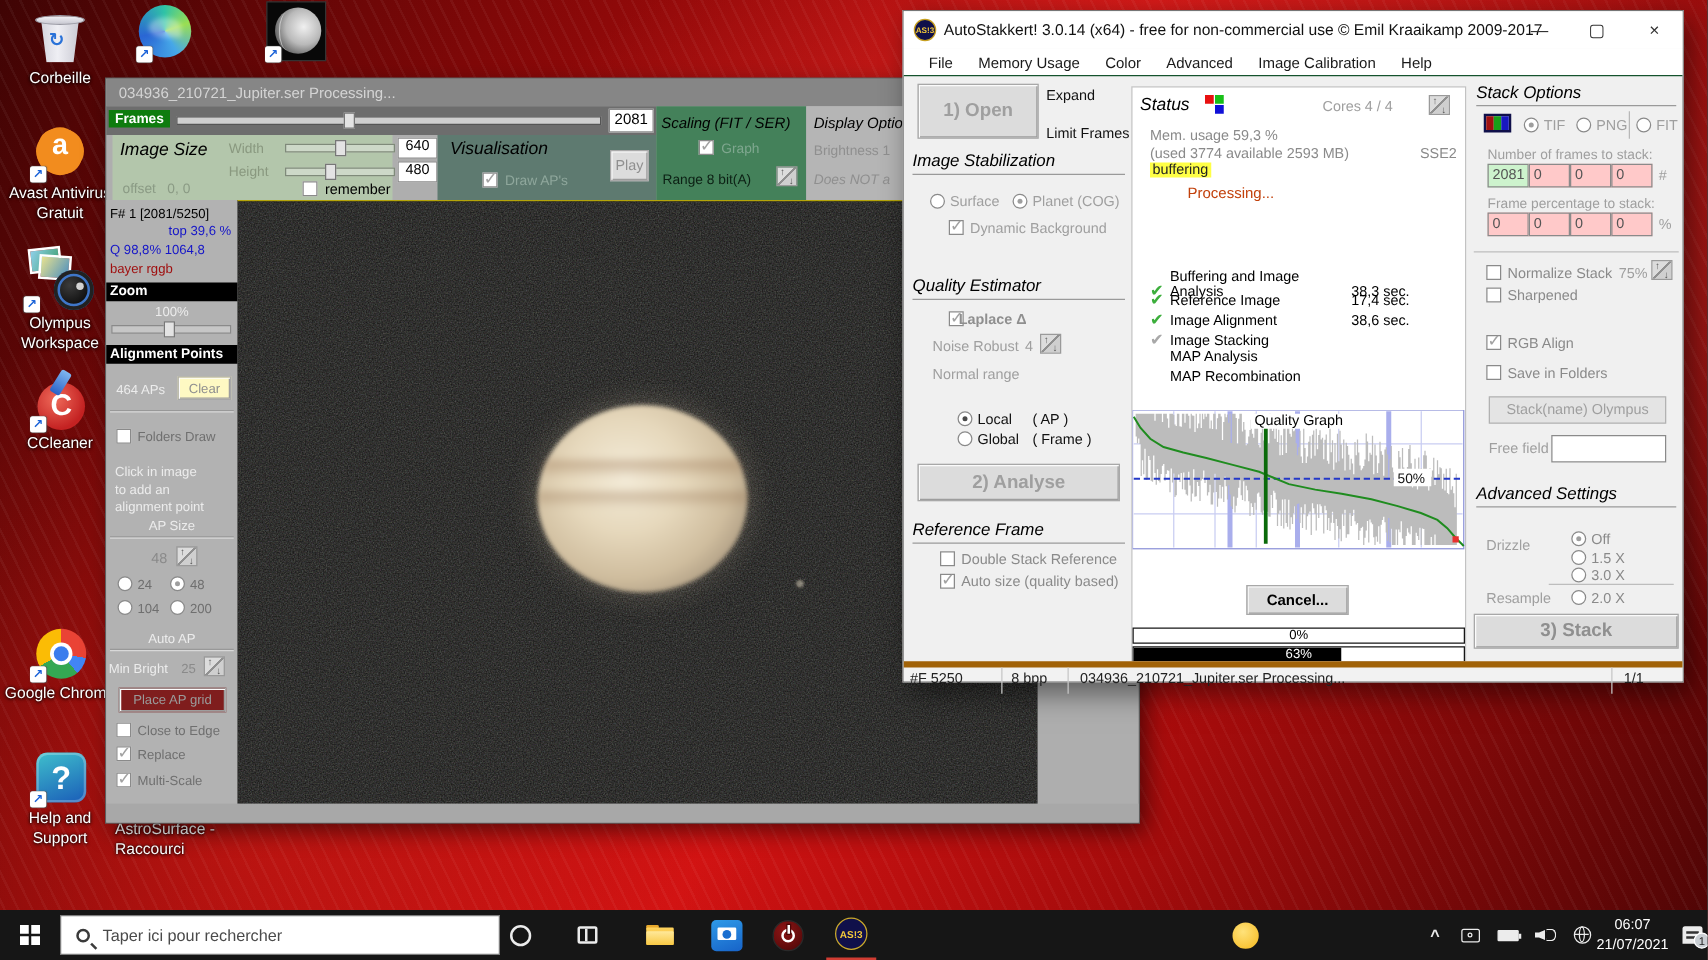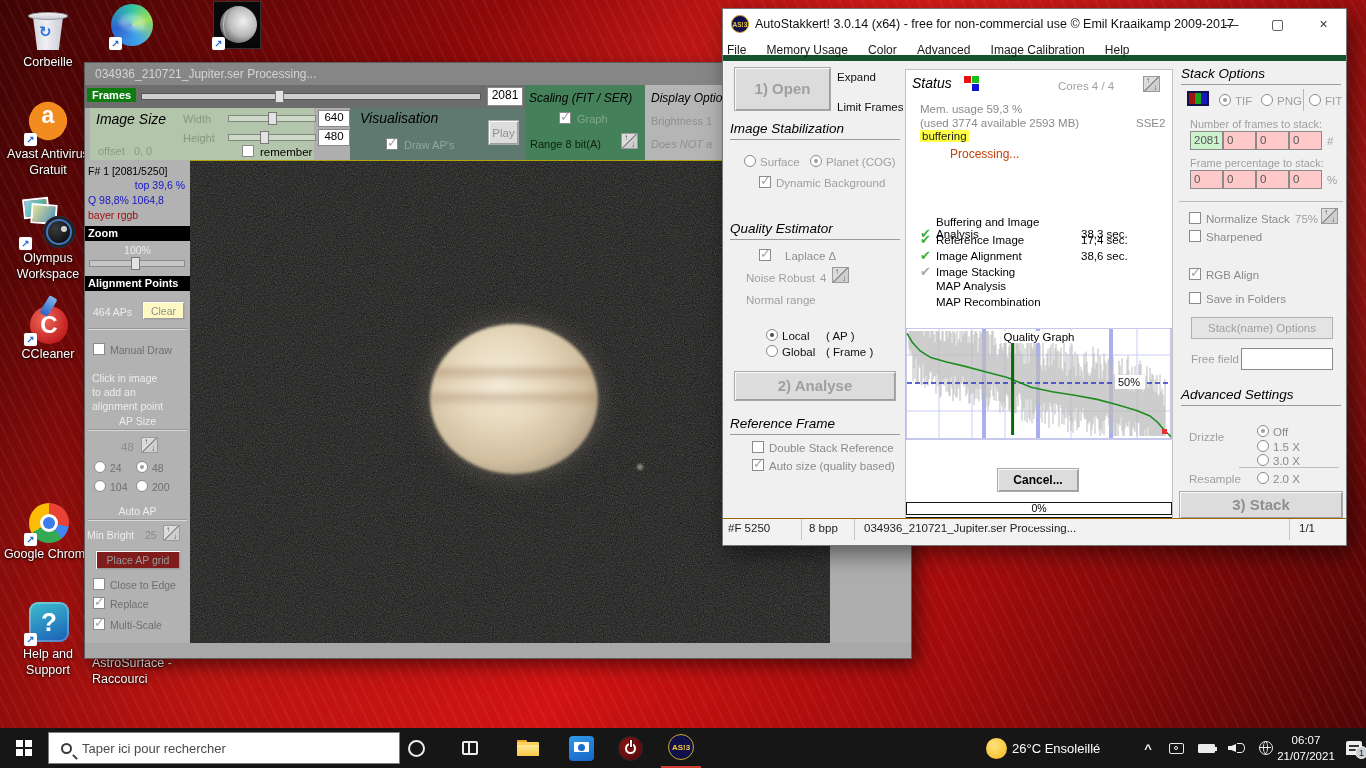--- a/index.html
+++ b/index.html
@@ -55,7 +55,7 @@
 .as-title{height:30px;background:#fff;position:relative}
 .as-title .ttl{position:absolute;left:32px;top:8px;font-size:12.5px;color:#111;white-space:nowrap}
 .wbtn{position:absolute;top:0;width:45px;height:30px;text-align:center;line-height:30px;font-size:14px;color:#333}
-.as-menu{height:22px;background:#fff;border-bottom:6px solid #14532d;padding-left:4px}
+.as-menu{height:22px;background:#fff;border-bottom:1px solid #14532d;padding-left:20px}
 .as-menu span{display:inline-block;margin-right:17px;font-size:12px;color:#1a1a1a;line-height:22px}
 #colL{position:absolute;left:5px;top:52px;width:176px;height:465px}
 #colM{position:absolute;left:182px;top:60px;width:268px;height:462px;background:#fff;border:1px solid #c2c2c2}

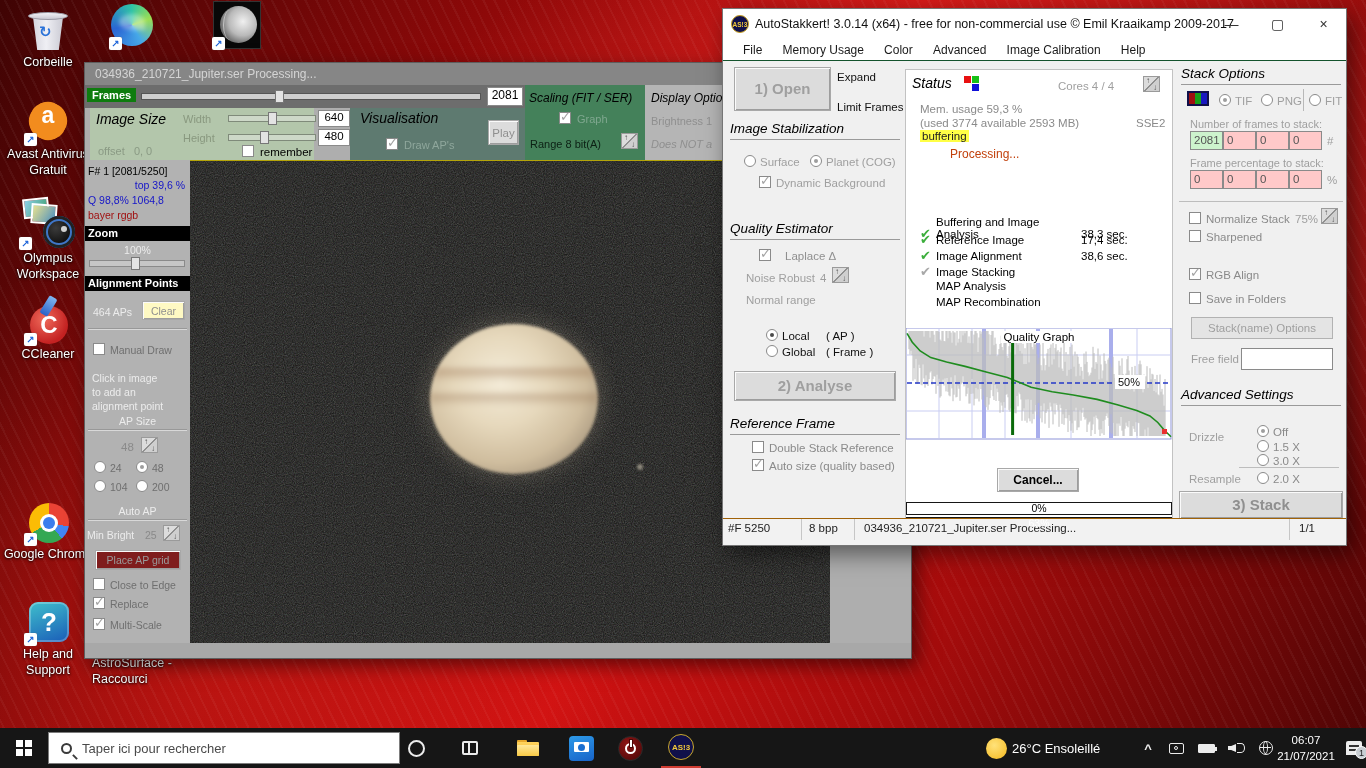--- a/index.html
+++ b/index.html
@@ -304,7 +304,7 @@
         <span class="g" style="position:absolute;left:48px;top:116px">Dynamic Background</span>
       <div class="hd" style="position:absolute;left:2px;top:160px;width:170px">Quality Estimator</div>
       <span class="cb ck gy" style="position:absolute;left:31px;top:188px"></span>
-        <span style="position:absolute;left:57px;top:189px;font-weight:normal;color:#8f8f8f">Laplace Δ</span>
+        <span style="position:absolute;left:39px;top:189px;font-weight:bold;color:#8f8f8f">Laplace Δ</span>
       <span class="g" style="position:absolute;left:18px;top:211px">Noise Robust</span>
       <span class="g" style="position:absolute;left:92px;top:211px">4</span>
       <span class="sp" style="position:absolute;left:104px;top:206px"></span>

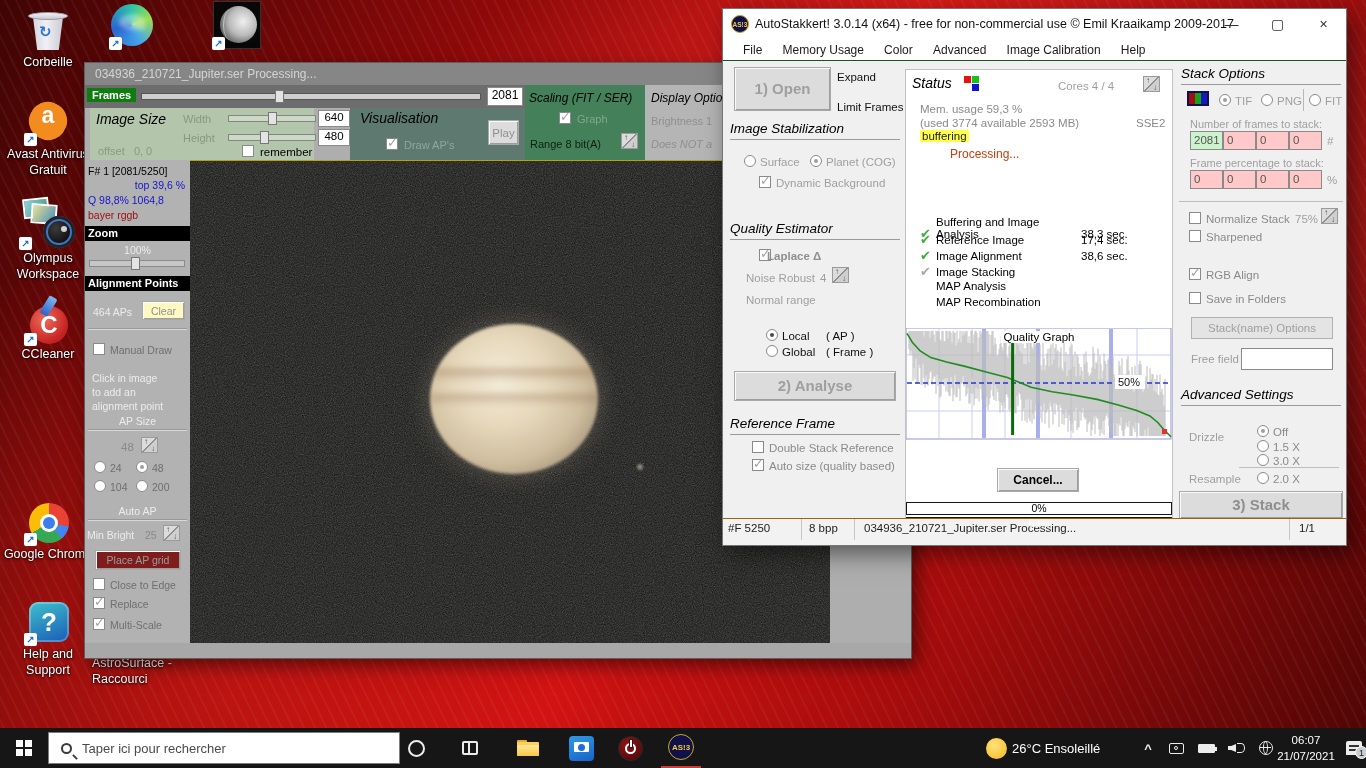--- a/index.html
+++ b/index.html
@@ -415,7 +415,7 @@
         <span class="g2" style="position:absolute;left:27px;top:208px">RGB Align</span>
       <span class="cb" style="position:absolute;left:10px;top:231px"></span>
         <span class="g2" style="position:absolute;left:27px;top:232px">Save in Folders</span>
-      <div class="btn3" style="position:absolute;left:12px;top:256px;width:142px;height:22px;color:#9f9f9f;line-height:21px;box-shadow:none;border:1px solid #b2b2b2;background:#e4e4e4">Stack(name) Options</div>
+      <div class="btn3" style="position:absolute;left:12px;top:256px;width:142px;height:22px;color:#9f9f9f;line-height:21px;box-shadow:none;border:1px solid #b2b2b2;background:#e4e4e4">Stack(name) Olympus</div>
       <span class="g" style="position:absolute;left:12px;top:292px">Free field</span>
       <input style="position: absolute; left: 62px; top: 287px; width: 92px; height: 22px; border: 1px solid rgb(138, 138, 138); background: rgb(255, 255, 255); font-family: inherit;">
       <div class="hd" style="position:absolute;left:2px;top:326px;width:160px">Advanced Settings</div>

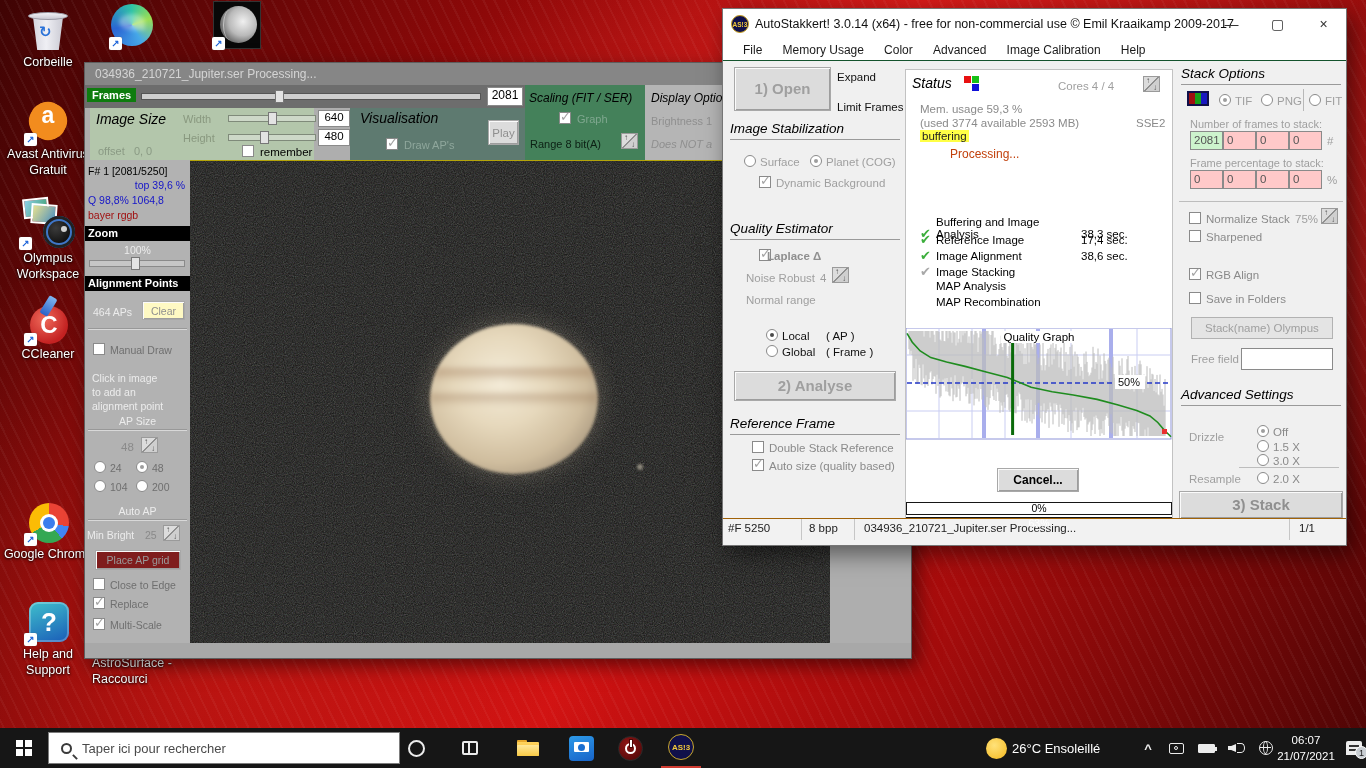--- a/index.html
+++ b/index.html
@@ -225,7 +225,7 @@
       <div class="btn3" style="position:absolute;left:57px;top:141px;width:43px;height:19px;color:#8f8f8f;line-height:18px;background:#fef9c3">Clear</div>
       <div class="sep" style="top:168px"></div>
       <span class="cb" style="position:absolute;left:8px;top:183px"></span>
-      <span class="gry" style="position:absolute;left:25px;top:184px">Manual Draw</span>
+      <span class="gry" style="position:absolute;left:25px;top:184px">Folders Draw</span>
       <div class="wht" style="position:absolute;left:7px;top:212px">Click in image</div>
       <div class="wht" style="position:absolute;left:7px;top:226px">to add an</div>
       <div class="wht" style="position:absolute;left:7px;top:240px">alignment point</div>

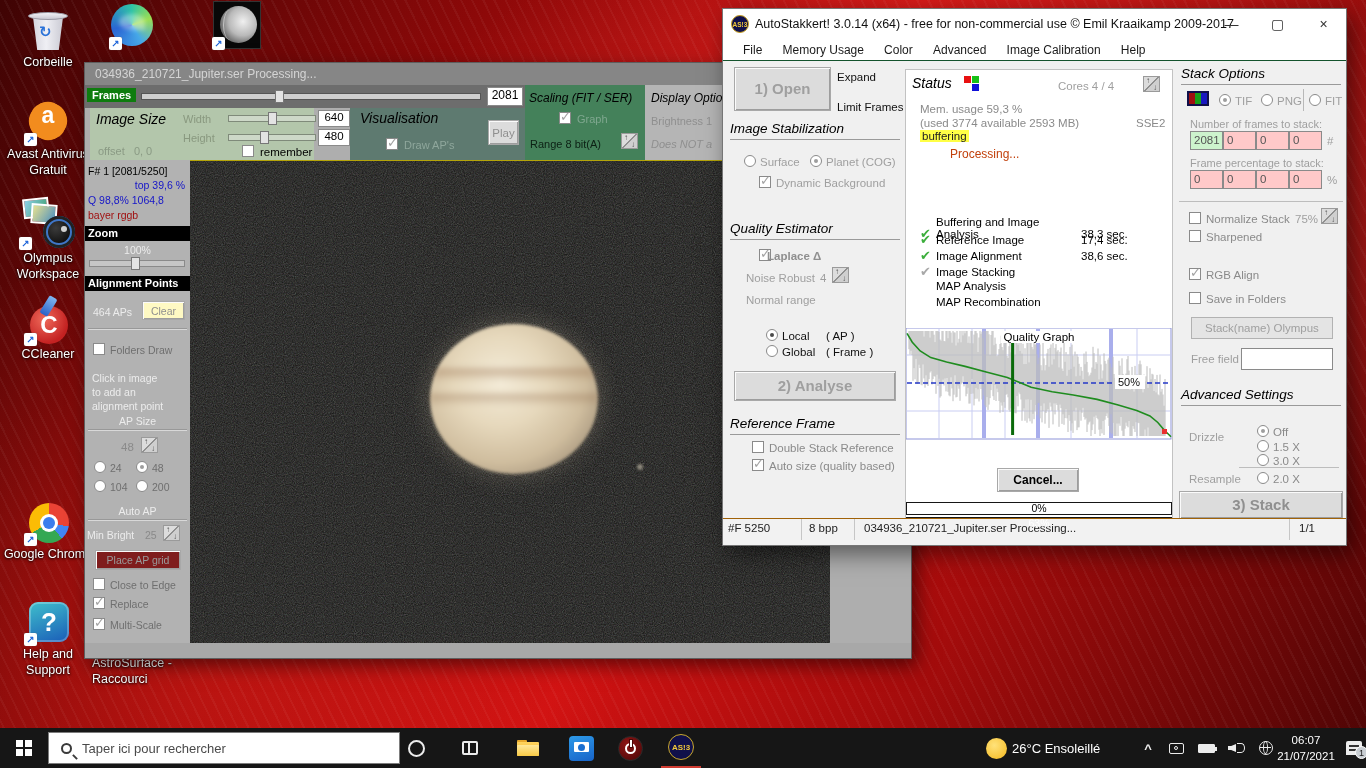--- a/index.html
+++ b/index.html
@@ -63,7 +63,7 @@
 .stepico{display:inline-block;width:16px;font-weight:bold;font-size:13px}
 .inbox{position:absolute;width:33px;height:19px;border:1px solid #8a8a8a;font-size:11.5px;color:#555;line-height:17px;padding-left:3px}
 .pink{background:#ffc9c9}.grn{background:#cdf3cd}
-.asbar{position:absolute;left:0;bottom:0;width:623px;height:27px;background:#f2f2f2;border-top:1px solid #a16207;font-size:11.5px;color:#222}
+.asbar{position:absolute;left:0;bottom:0;width:623px;height:16px;background:#f2f2f2;border-top:5px solid #a16207;font-size:11.5px;color:#222}
 .asbar span{position:absolute;top:3px}
 .vdiv{position:absolute;top:0;width:1px;height:21px;background:#c6c6c6}
 .qg-title{position:absolute;top:3px;left:50%;transform:translateX(-50%);background:#fff;font-size:11.5px;padding:0 3px;z-index:2}

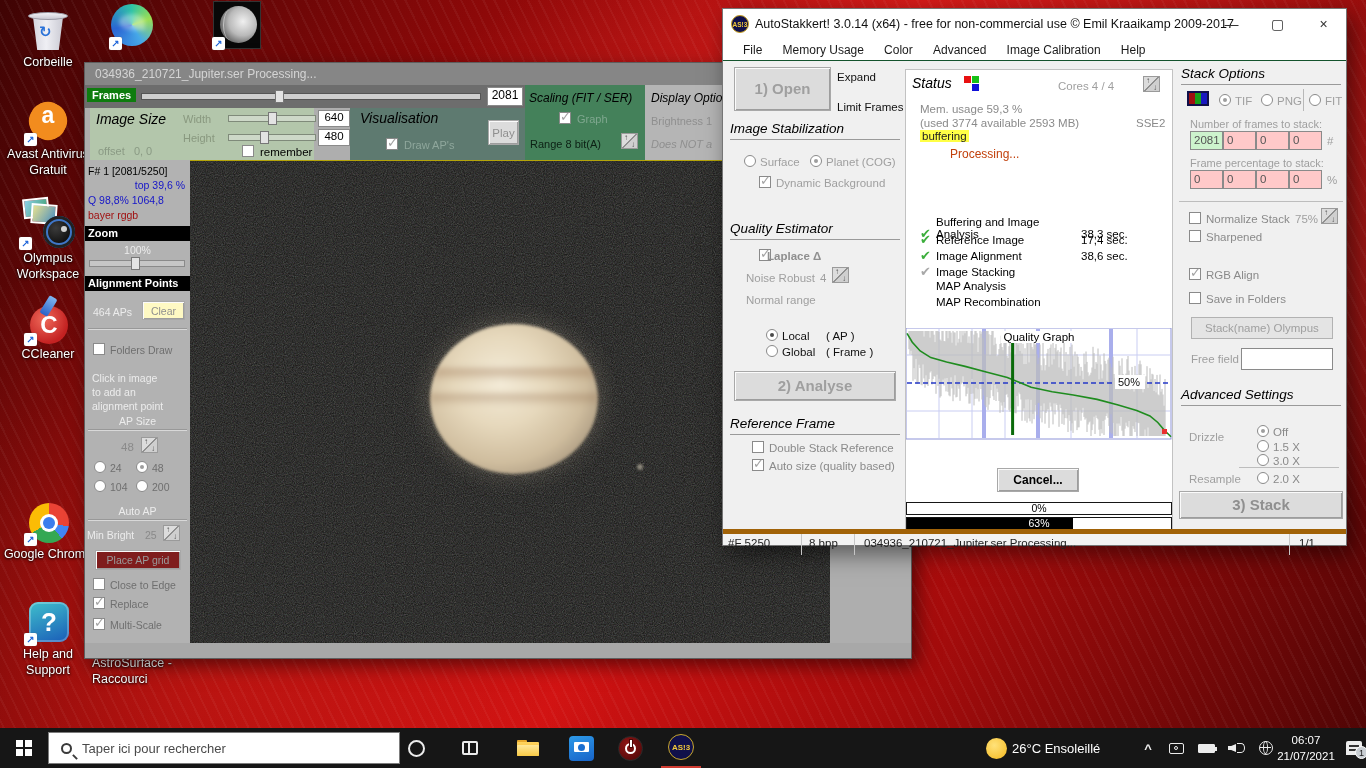--- a/index.html
+++ b/index.html
@@ -491,9 +491,6 @@
     <div class="tb" style="left:980px;width:32px">
       <div style="width:21px;height:21px;border-radius:50%;background:radial-gradient(circle at 40% 35%,#ffe27a,#f5b81d)"></div>
     </div>
-    <div class="tb" style="left:1012px;width:120px;color:#fff;font-size:13px;justify-content:flex-start">
-      <span>26°C</span>&nbsp;<span>Ensoleillé</span>
-    </div>
     <div class="tb" style="left:1136px;width:24px;color:#ececec;font-size:13px;font-weight:bold">
         <span>^</span>
       </div>

